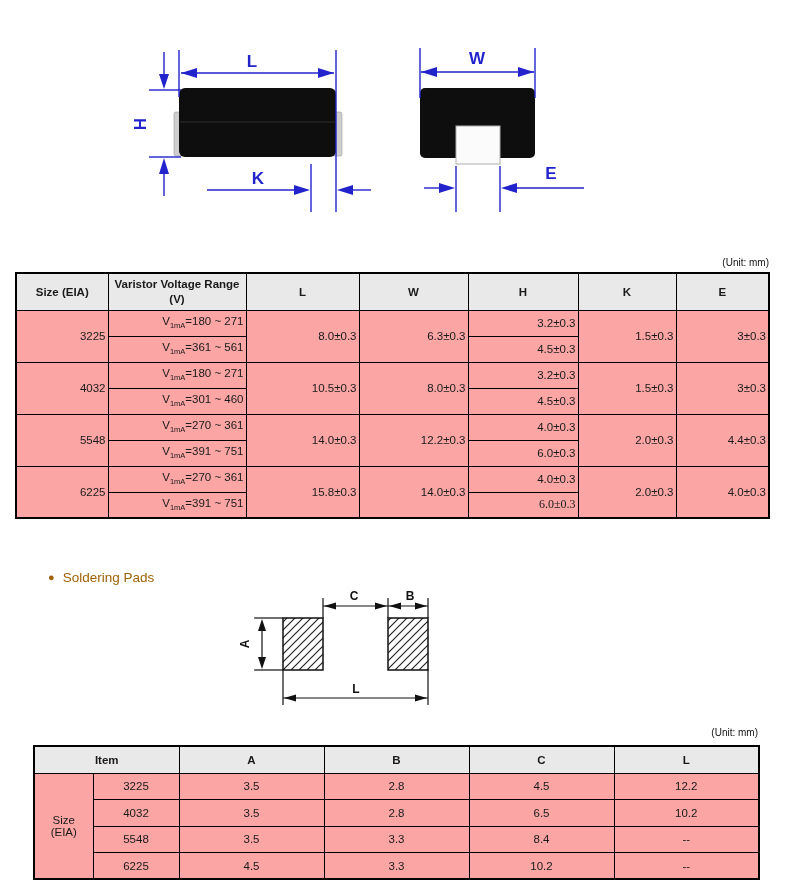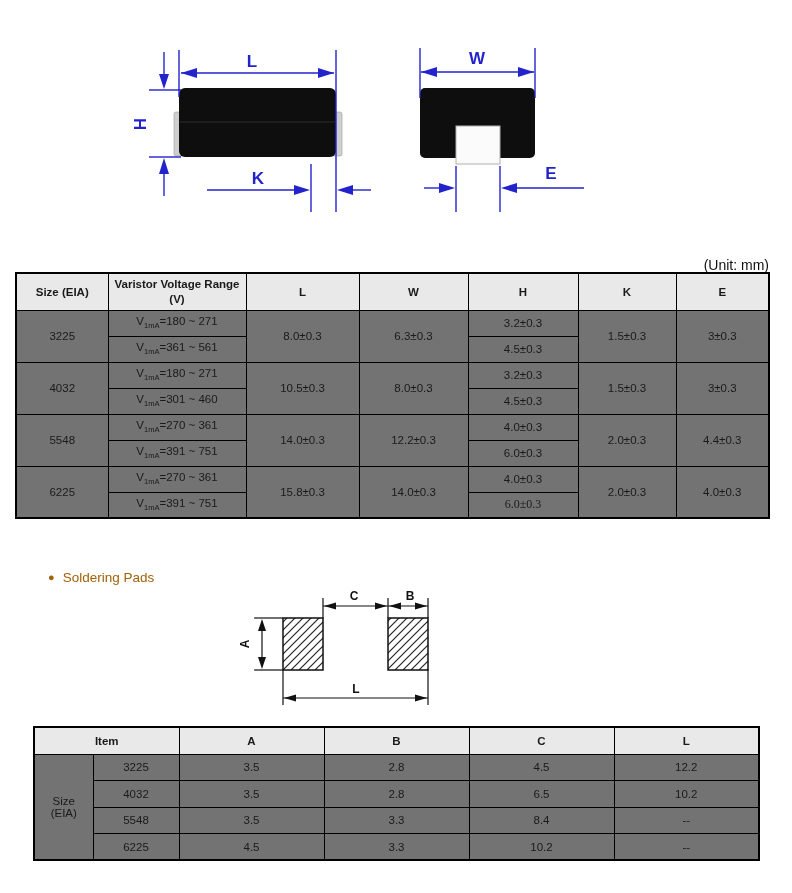--- a/index.html
+++ b/index.html
@@ -38,7 +38,7 @@
   .serif { font-family:"Liberation Serif", serif; font-size:12px; }
   sub.vsub { font-size:7.5px; }
 
-  .unit-note { font-size:14px; color:#111; }
+  .unit-note { font-size:10px; color:#111; }
   #unit1 { top:257px; right:23px; }
   #unit2 { top:727px; right:34px; }
 

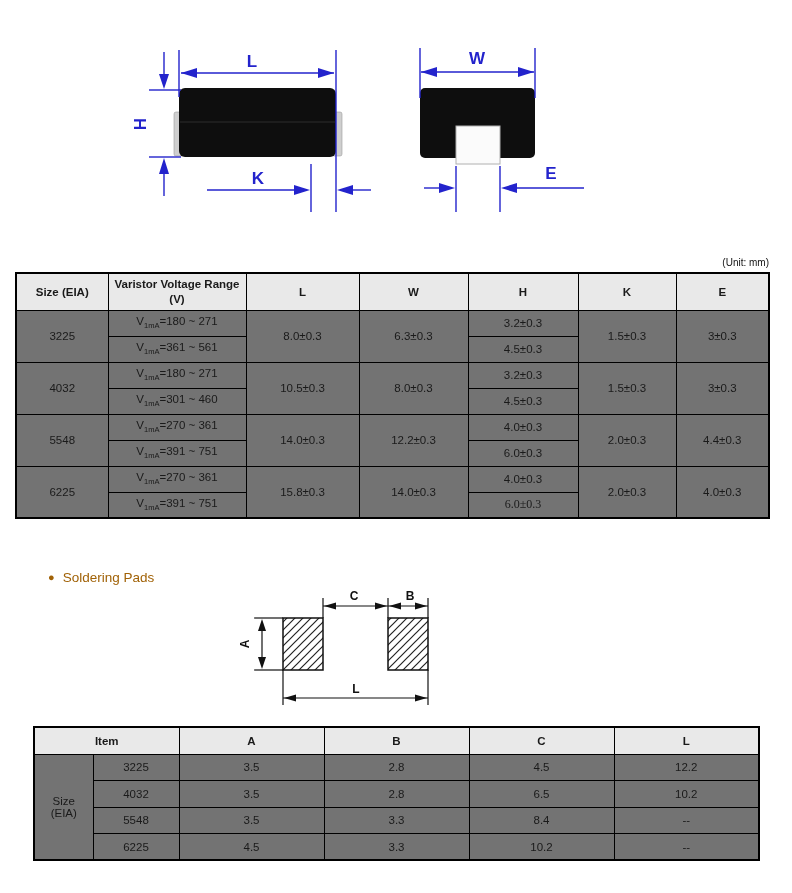--- a/index.html
+++ b/index.html
@@ -22,7 +22,7 @@
   .pt { fill:#111; font-size:12px; font-weight:bold; }
 
   
-  table { border-collapse:collapse; table-layout:fixed; background:#737373; }
+  table { border-collapse:collapse; table-layout:fixed; background:#fca5a5; }
   th, td { border:1px solid #000; text-align:center; vertical-align:middle; padding:0 2px; }
   th { background:var(--header-bg); font-weight:bold; font-size:11.5px; line-height:1.25; }
   td { font-size:11.5px; }

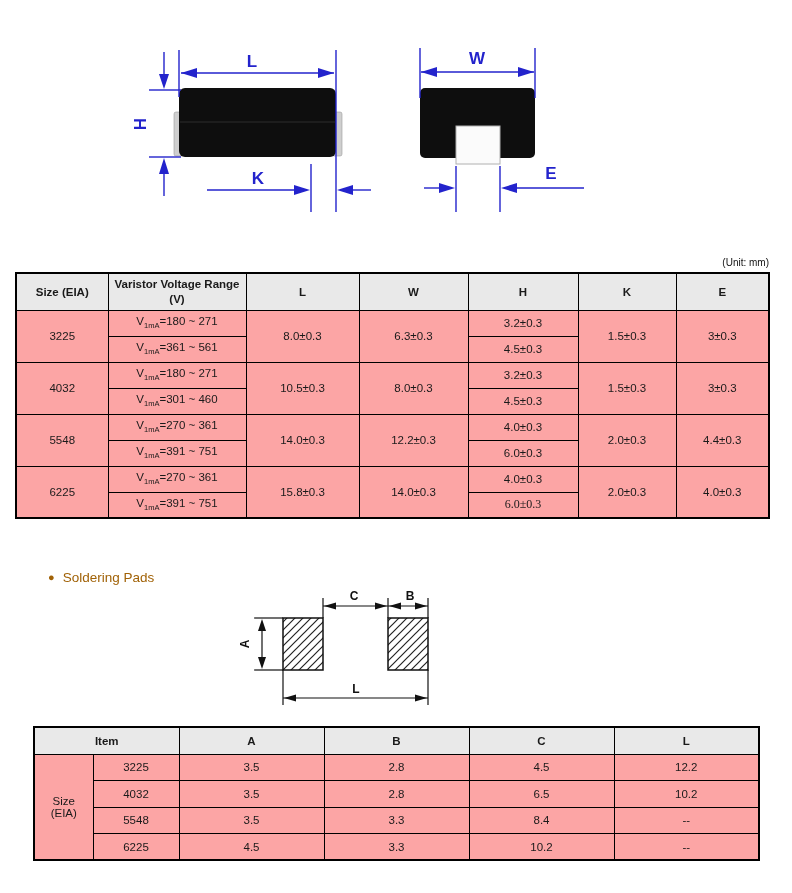--- a/index.html
+++ b/index.html
@@ -29,7 +29,7 @@
 
   #dim-table { left:15px; top:272px; width:753px; border:2px solid #000; }
   #dim-table th { height:37px; }
-  #dim-table td { height:26px; }
+  #dim-table td { height:26px;text-align:right; }
 
   #pads-table { left:33px; top:726px; width:725px; border:2px solid #000; }
   #pads-table th { height:27px; }

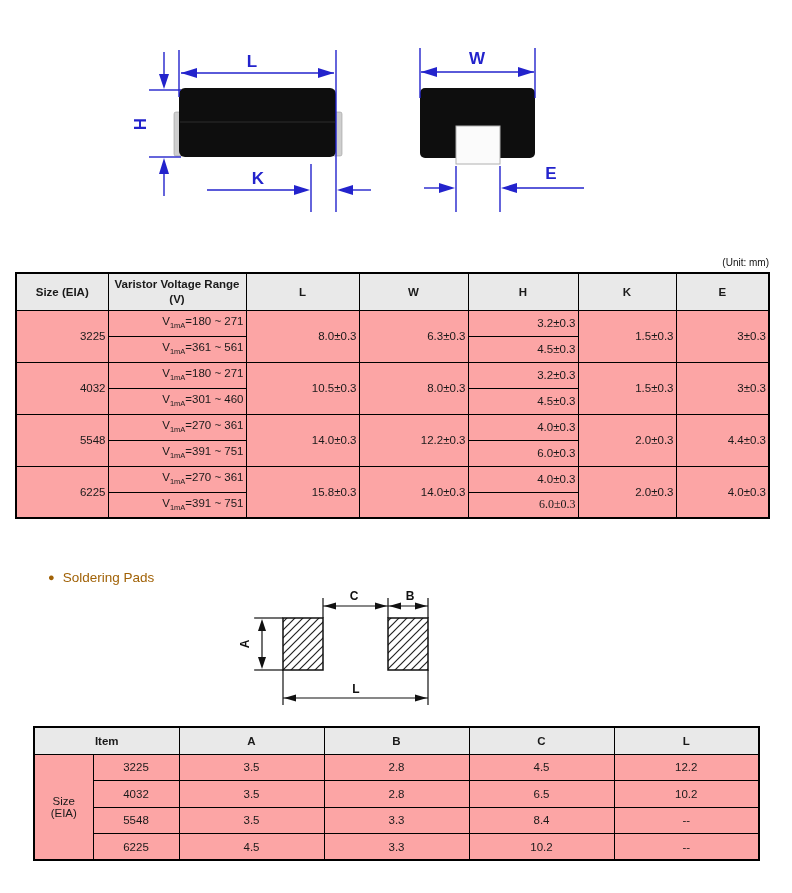--- a/index.html
+++ b/index.html
@@ -31,7 +31,7 @@
   #dim-table th { height:37px; }
   #dim-table td { height:26px;text-align:right; }
 
-  #pads-table { left:33px; top:726px; width:725px; border:2px solid #000; }
+  #pads-table { left:33px; top:745px; width:725px; border:2px solid #000; }
   #pads-table th { height:27px; }
   #pads-table td { height:26.5px; }
 

